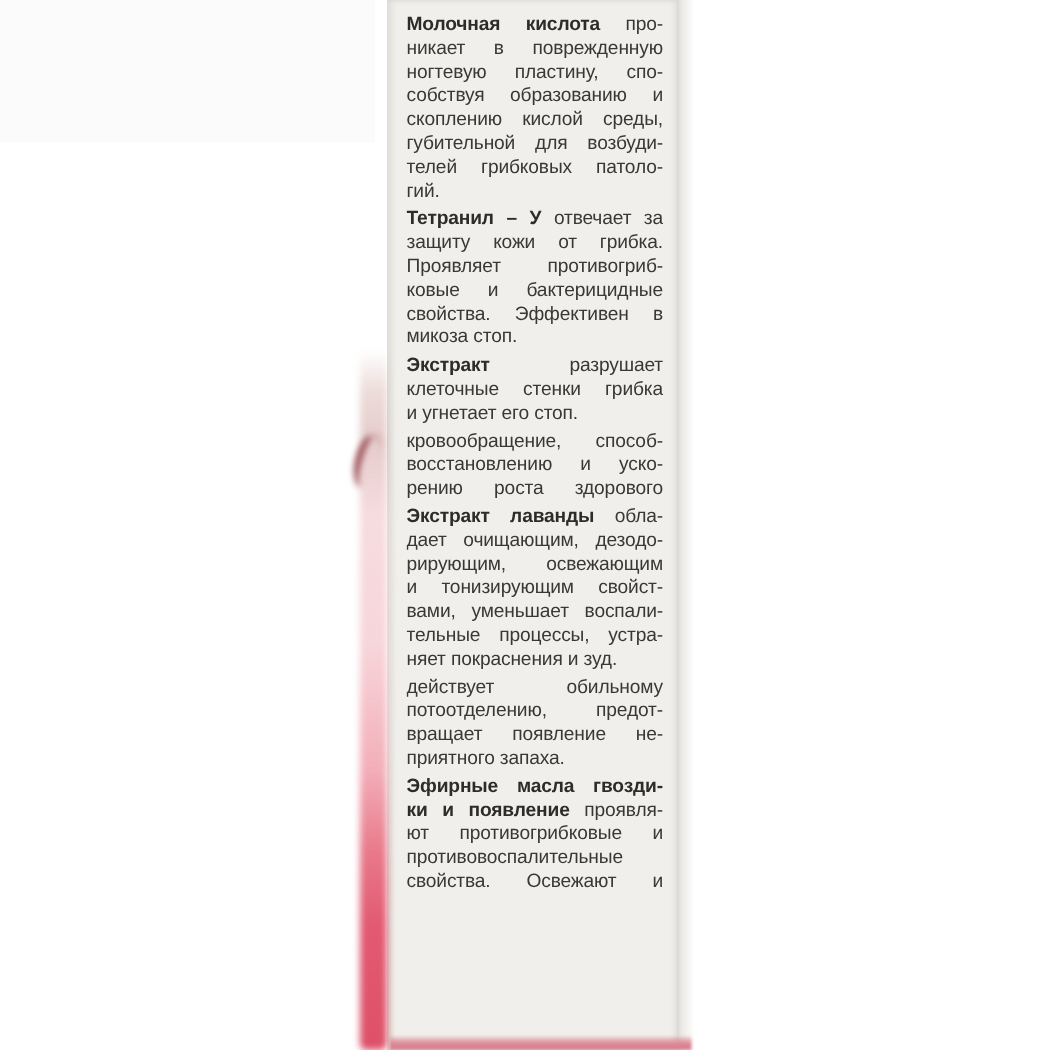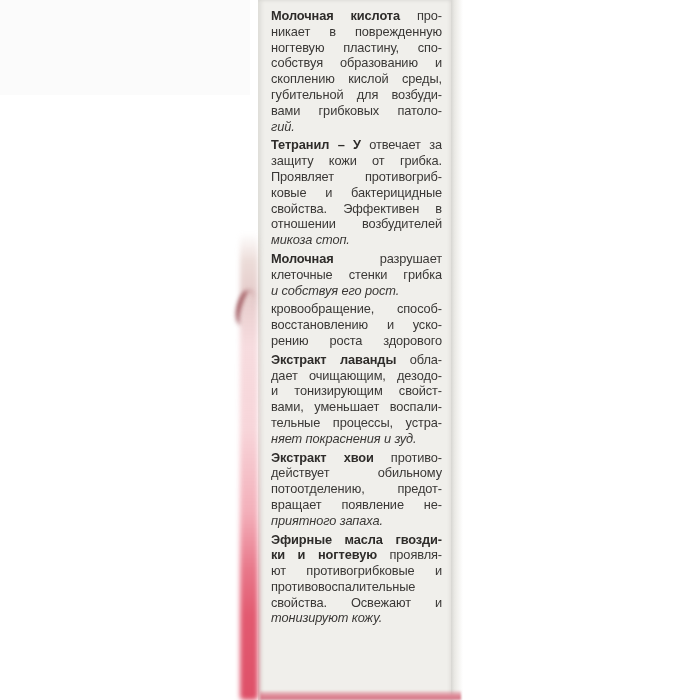--- a/index.html
+++ b/index.html
@@ -142,7 +142,7 @@
           <div class="line"><span>собствуя образованию и</span></div>
           <div class="line"><span>скоплению кислой среды,</span></div>
           <div class="line"><span>губительной для возбуди-</span></div>
-          <div class="line"><span>вами грибковых патоло-</span></div>
+          <div class="line"><span>телей грибковых патоло-</span></div>
           <div class="line last"><span>гий.</span></div>
         </div>
         <div class="para">

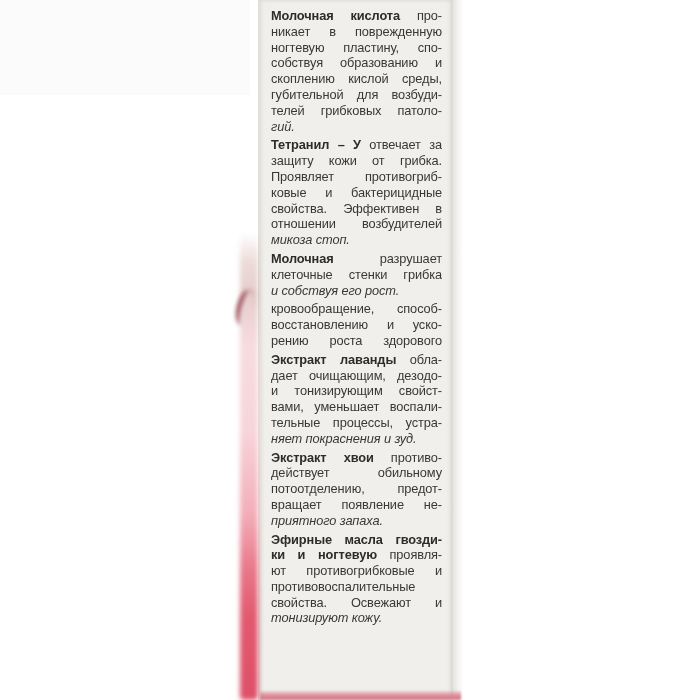--- a/index.html
+++ b/index.html
@@ -65,7 +65,7 @@
     overflow: hidden;
     white-space: normal;
   }
-  .line.last { text-align-last: left; font-style: italic; }
+  .line.last { text-align-last: left; }
   .line b {
     font-weight: bold;
     color: var(--text-bold, #2e2c2a);

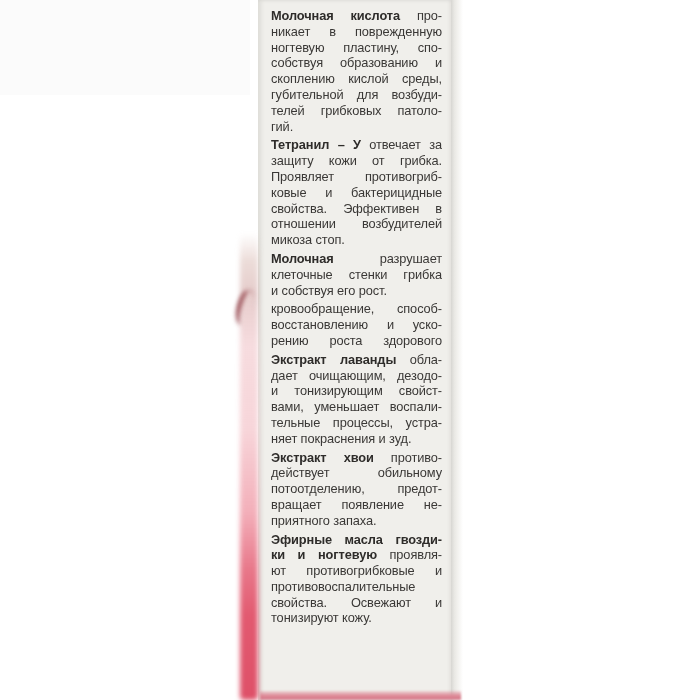--- a/index.html
+++ b/index.html
@@ -151,7 +151,6 @@
           <div class="line"><span>Проявляет противогриб-</span></div>
           <div class="line"><span>ковые и бактерицидные</span></div>
           <div class="line"><span>свойства. Эффективен в</span></div>
-          <div class="line"><span>отношении возбудителей</span></div>
           <div class="line last"><span>микоза стоп.</span></div>
         </div>
         <div class="para">

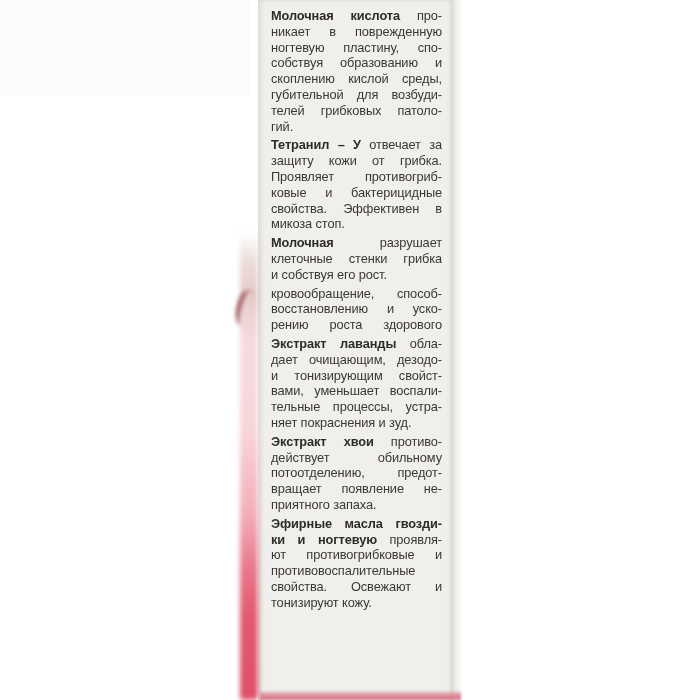--- a/index.html
+++ b/index.html
@@ -154,7 +154,7 @@
           <div class="line last"><span>микоза стоп.</span></div>
         </div>
         <div class="para">
-          <div class="line"><b>Молочная</b><span> разрушает</span></div>
+          <div class="line"><b>Экстракт</b><span> разрушает</span></div>
           <div class="line"><span>клеточные стенки грибка</span></div>
           <div class="line last"><span>и собствуя его рост.</span></div>
         </div>

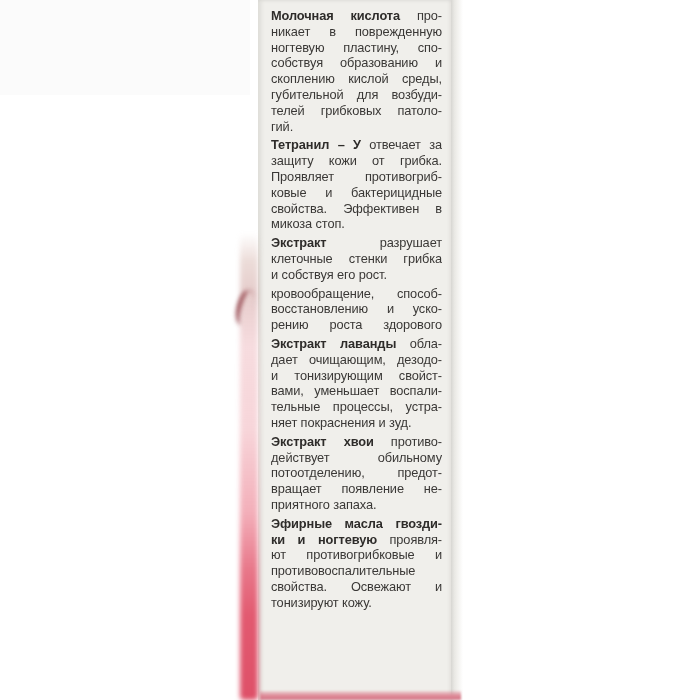--- a/index.html
+++ b/index.html
@@ -156,7 +156,7 @@
         <div class="para">
           <div class="line"><b>Экстракт</b><span> разрушает</span></div>
           <div class="line"><span>клеточные стенки грибка</span></div>
-          <div class="line last"><span>и собствуя его рост.</span></div>
+          <div class="line last"><span>и угнетает его стоп.</span></div>
         </div>
         <div class="para">
           <div class="line"><span>кровообращение, способ-</span></div>

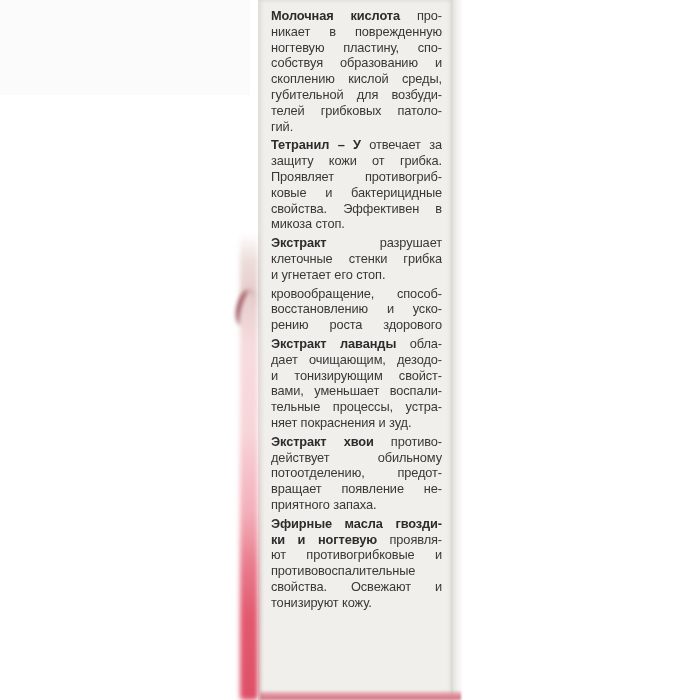--- a/index.html
+++ b/index.html
@@ -166,6 +166,7 @@
         <div class="para">
           <div class="line"><b>Экстракт лаванды</b><span> обла-</span></div>
           <div class="line"><span>дает очищающим, дезодо-</span></div>
+          <div class="line"><span>рирующим, освежающим</span></div>
           <div class="line"><span>и тонизирующим свойст-</span></div>
           <div class="line"><span>вами, уменьшает воспали-</span></div>
           <div class="line"><span>тельные процессы, устра-</span></div>

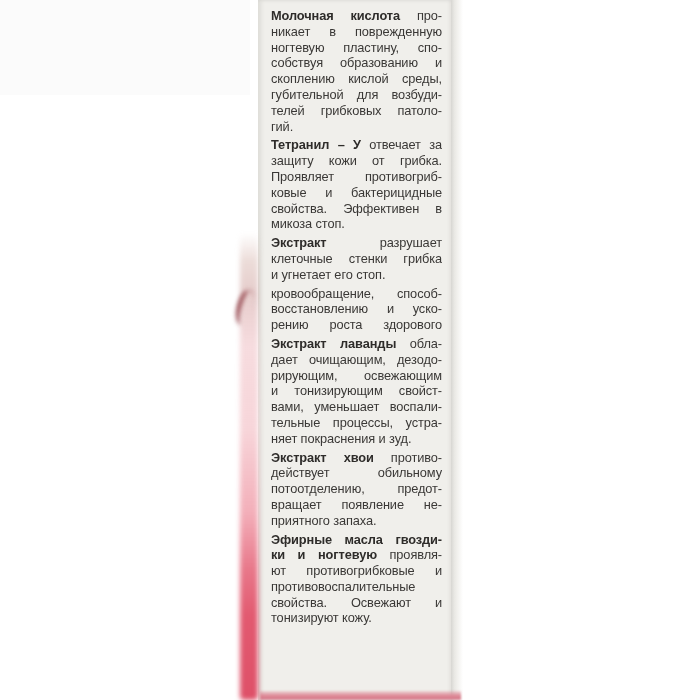--- a/index.html
+++ b/index.html
@@ -173,7 +173,6 @@
           <div class="line last"><span>няет покраснения и зуд.</span></div>
         </div>
         <div class="para">
-          <div class="line"><b>Экстракт хвои</b><span> противо-</span></div>
           <div class="line"><span>действует обильному</span></div>
           <div class="line"><span>потоотделению, предот-</span></div>
           <div class="line"><span>вращает появление не-</span></div>

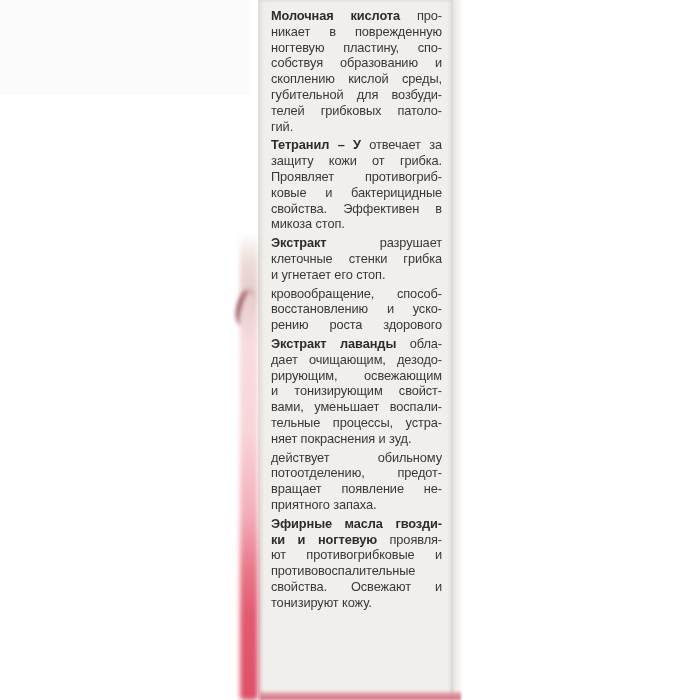--- a/index.html
+++ b/index.html
@@ -180,7 +180,7 @@
         </div>
         <div class="para">
           <div class="line"><b>Эфирные масла гвозди-</b></div>
-          <div class="line"><b>ки и ногтевую</b><span> проявля-</span></div>
+          <div class="line"><b>ки и появление</b><span> проявля-</span></div>
           <div class="line"><span>ют противогрибковые и</span></div>
           <div class="line"><span>противовоспалительные</span></div>
           <div class="line"><span>свойства. Освежают и</span></div>

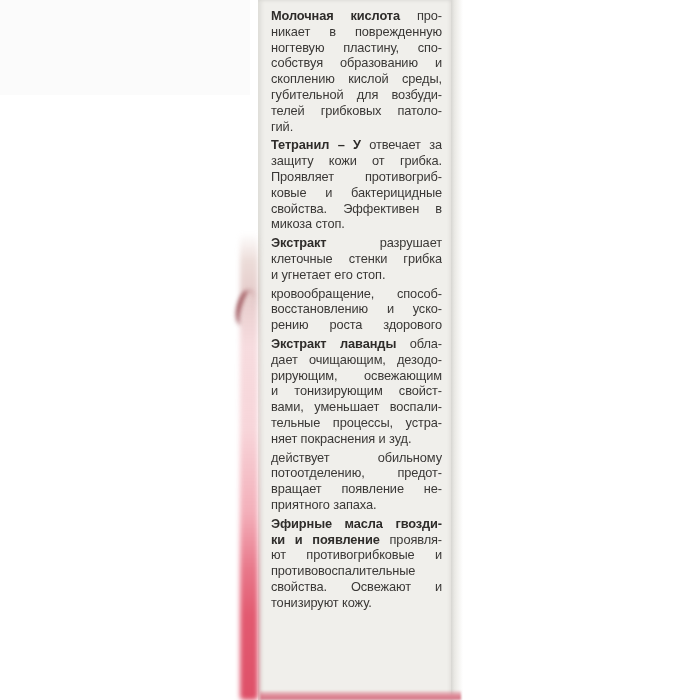--- a/index.html
+++ b/index.html
@@ -184,7 +184,6 @@
           <div class="line"><span>ют противогрибковые и</span></div>
           <div class="line"><span>противовоспалительные</span></div>
           <div class="line"><span>свойства. Освежают и</span></div>
-          <div class="line last"><span>тонизируют кожу.</span></div>
         </div>
       </div>
     <div class="bottom-stripe"></div>

